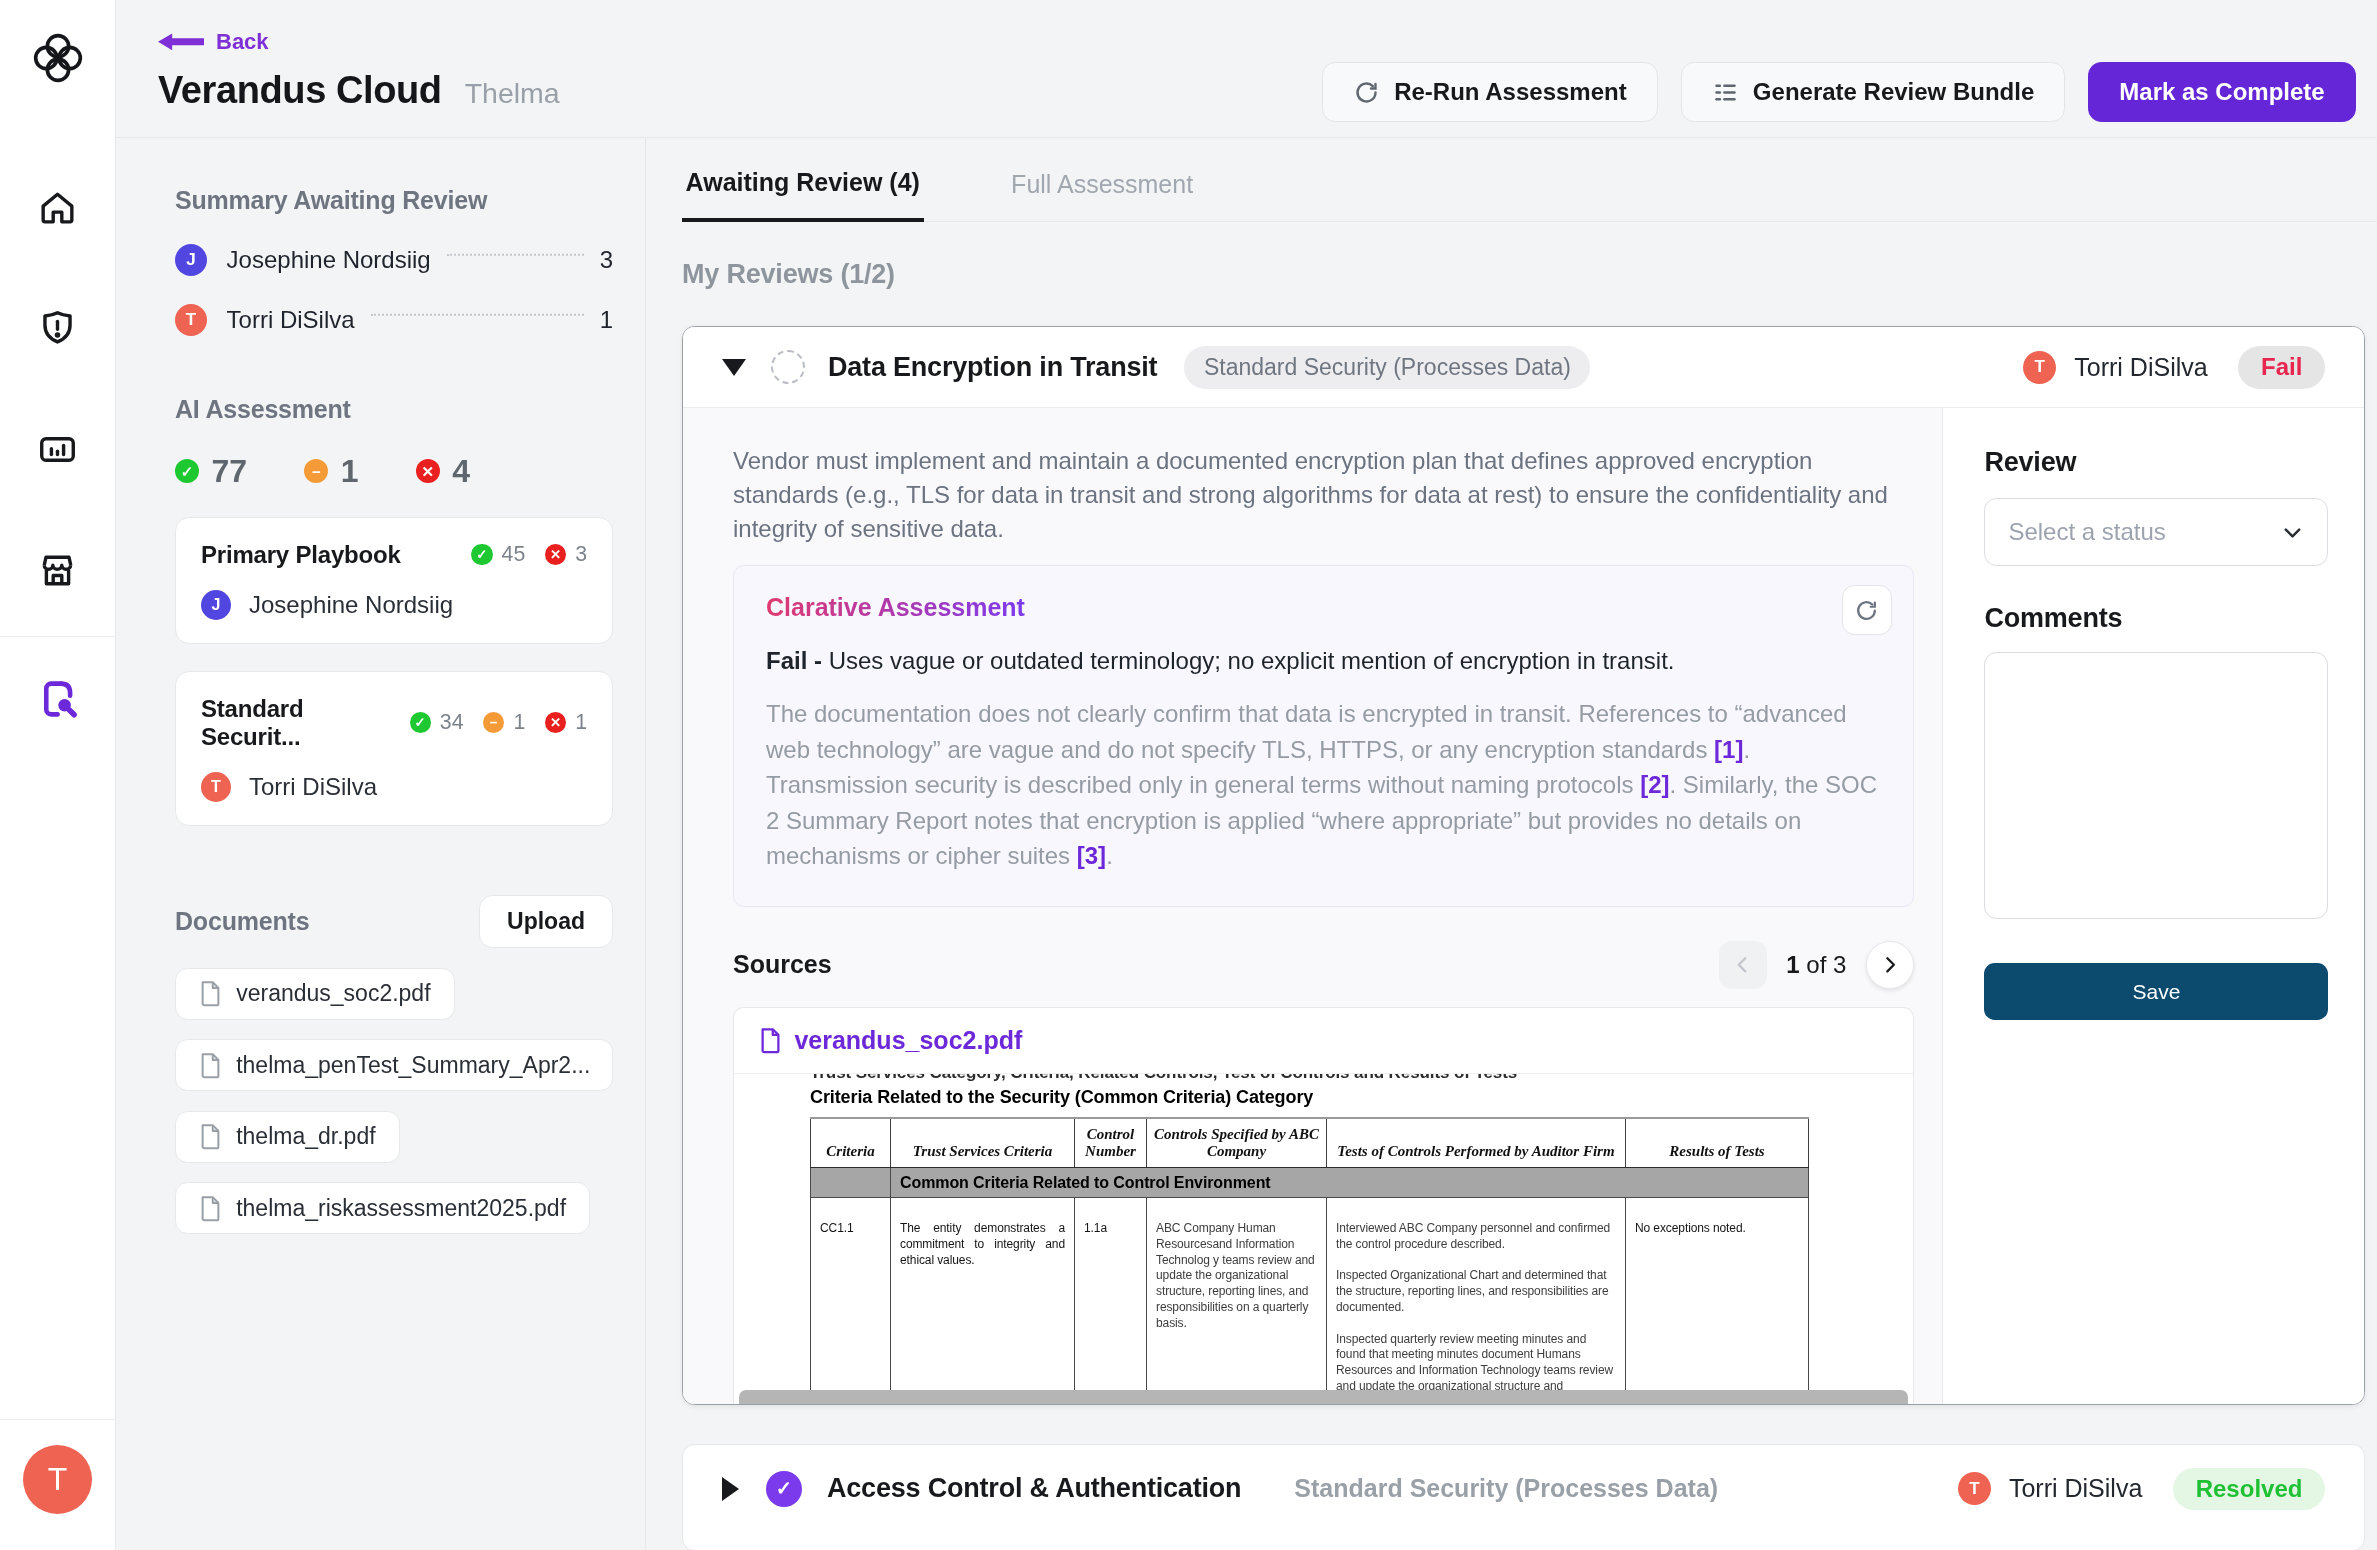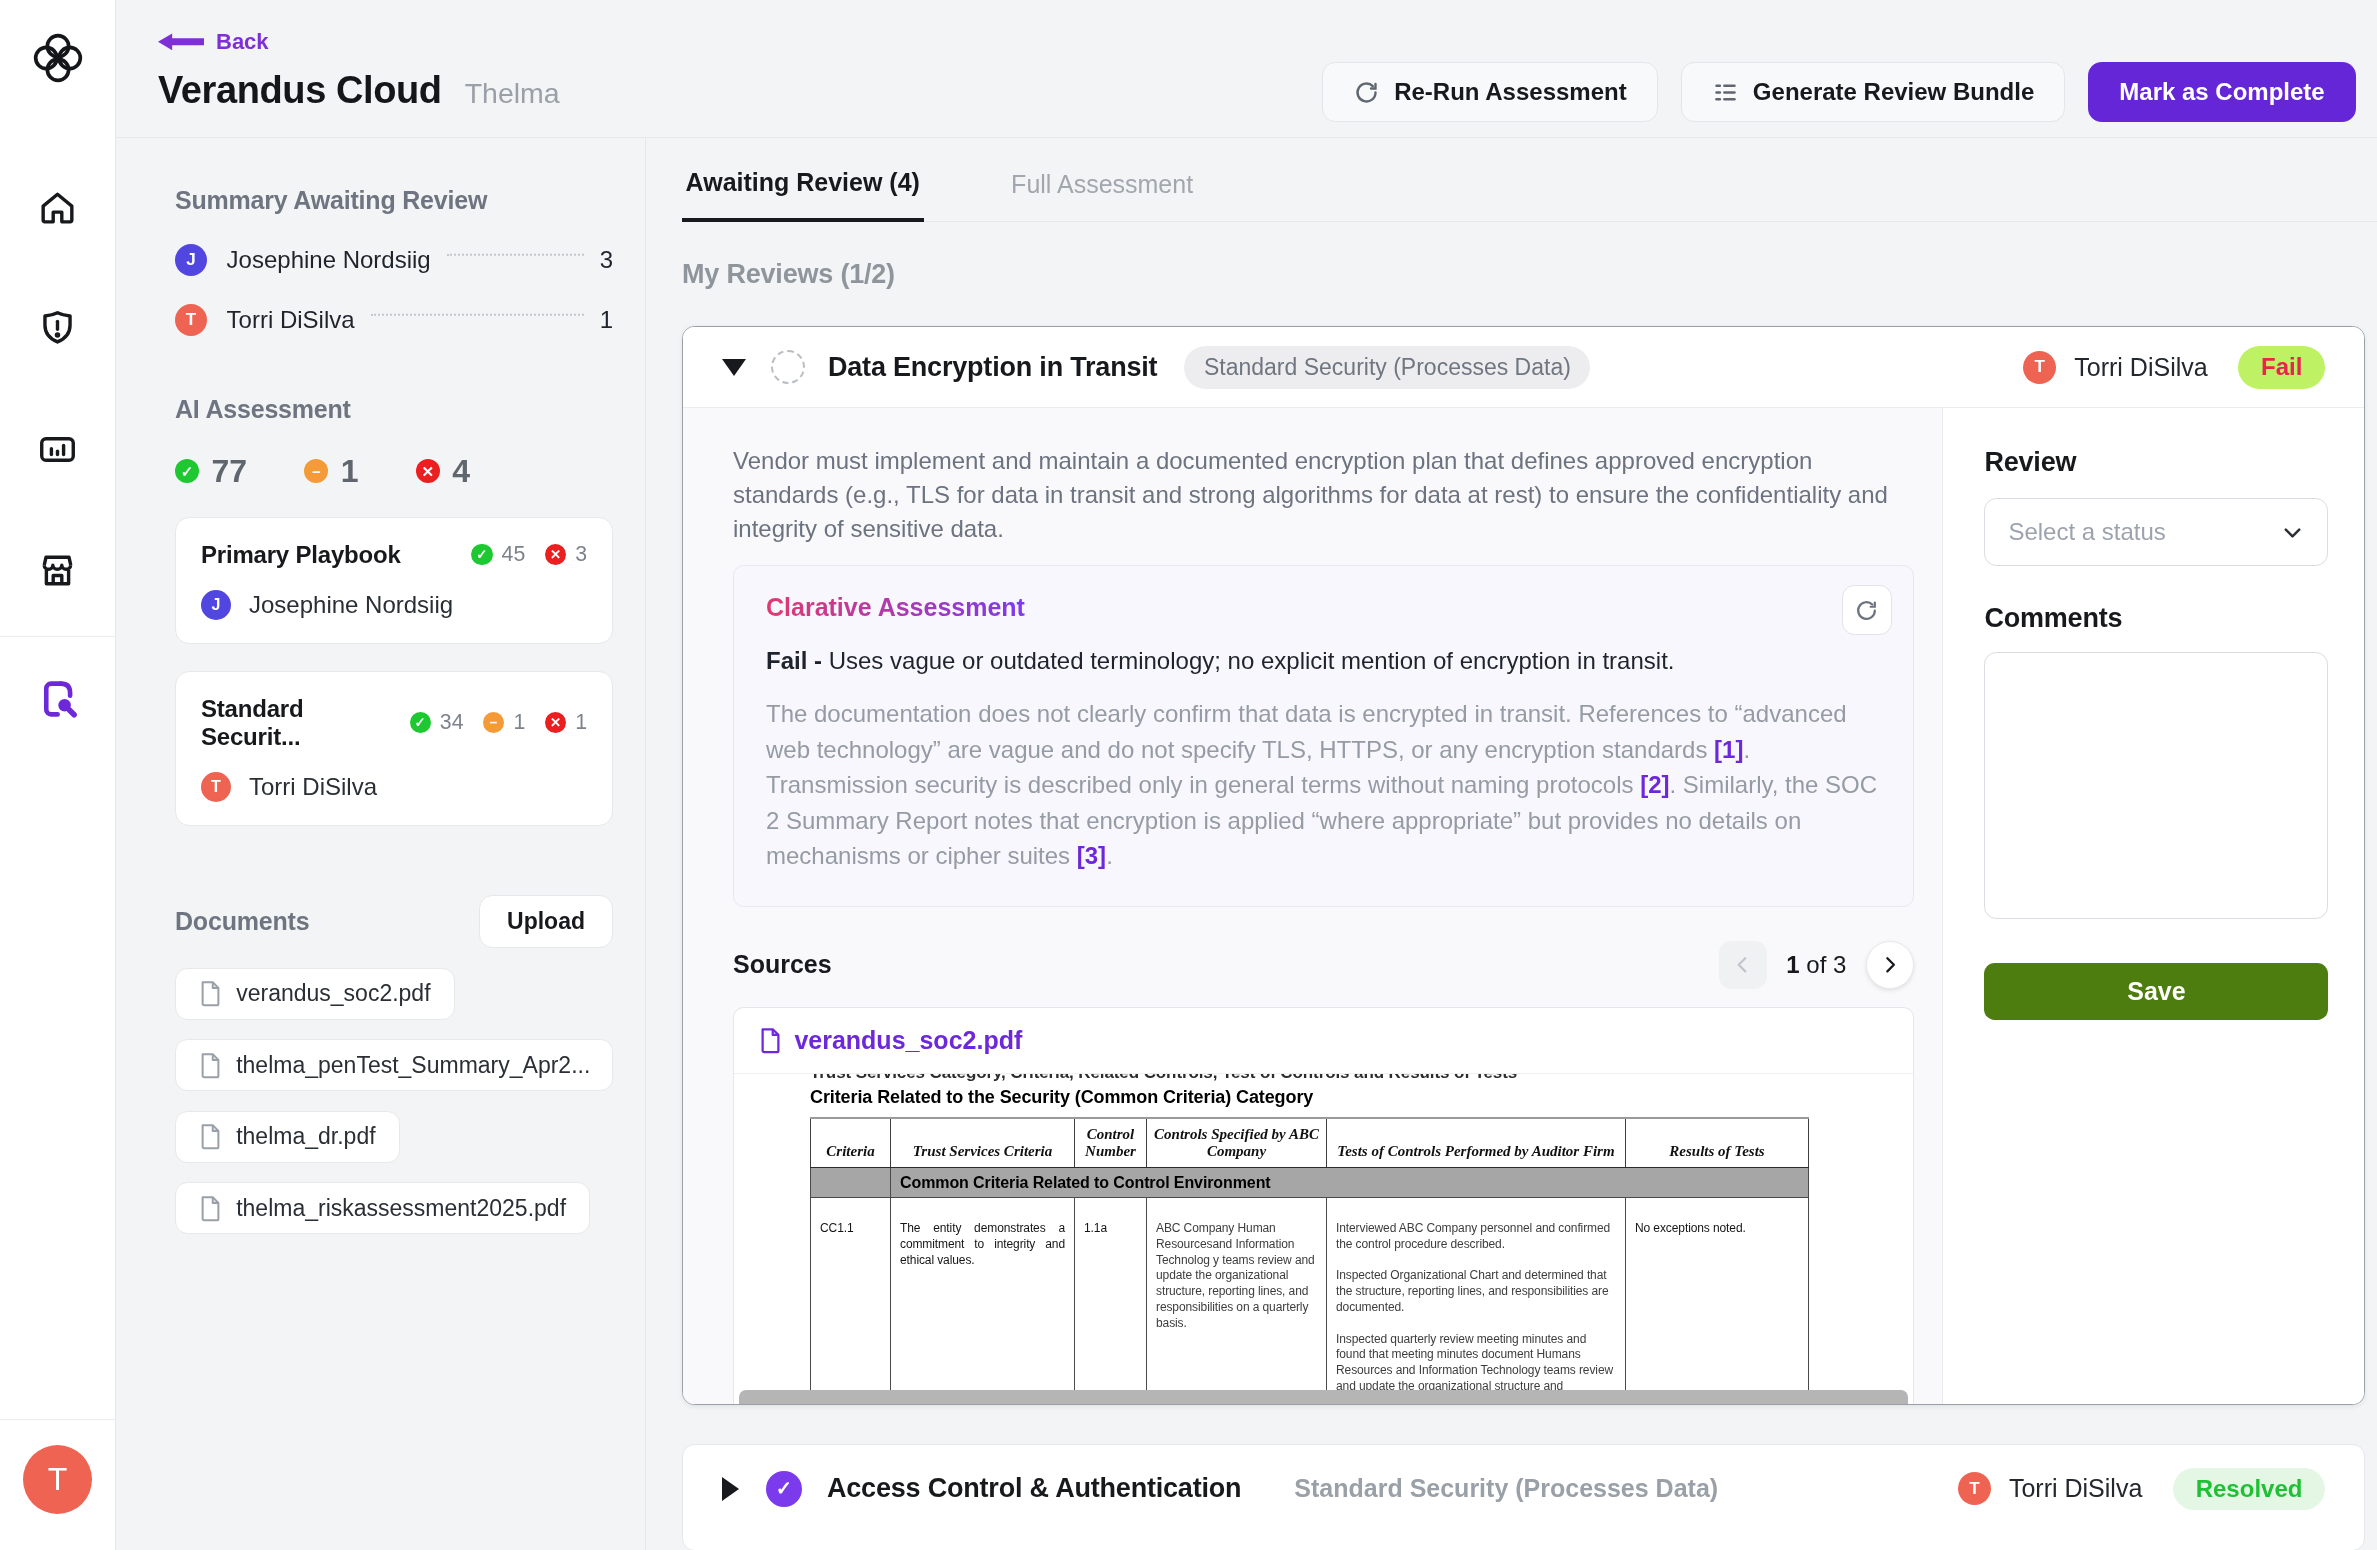--- a/index.html
+++ b/index.html
@@ -79,7 +79,7 @@
   .head-right .avatar-sm { width:33px; height:33px; font-size:17px; }
   .head-reviewer { font-size:25px; color:#23272e; white-space:nowrap; }
   .pill { font-size:24px; font-weight:700; padding:7.1px 23px; border-radius:888px; white-space:nowrap; }
-  .pill-fail { background:#bef264; color:#e8254f; margin-left:12.4px; }
+  .pill-fail { background:#e5e5e5; color:#e8254f; margin-left:12.4px; }
   .pill-resolved { background:#e4f6e4; color:#1fc034; margin-left:12.4px; }
 
   .ctl-body { flex:1; min-height:0; display:flex; }

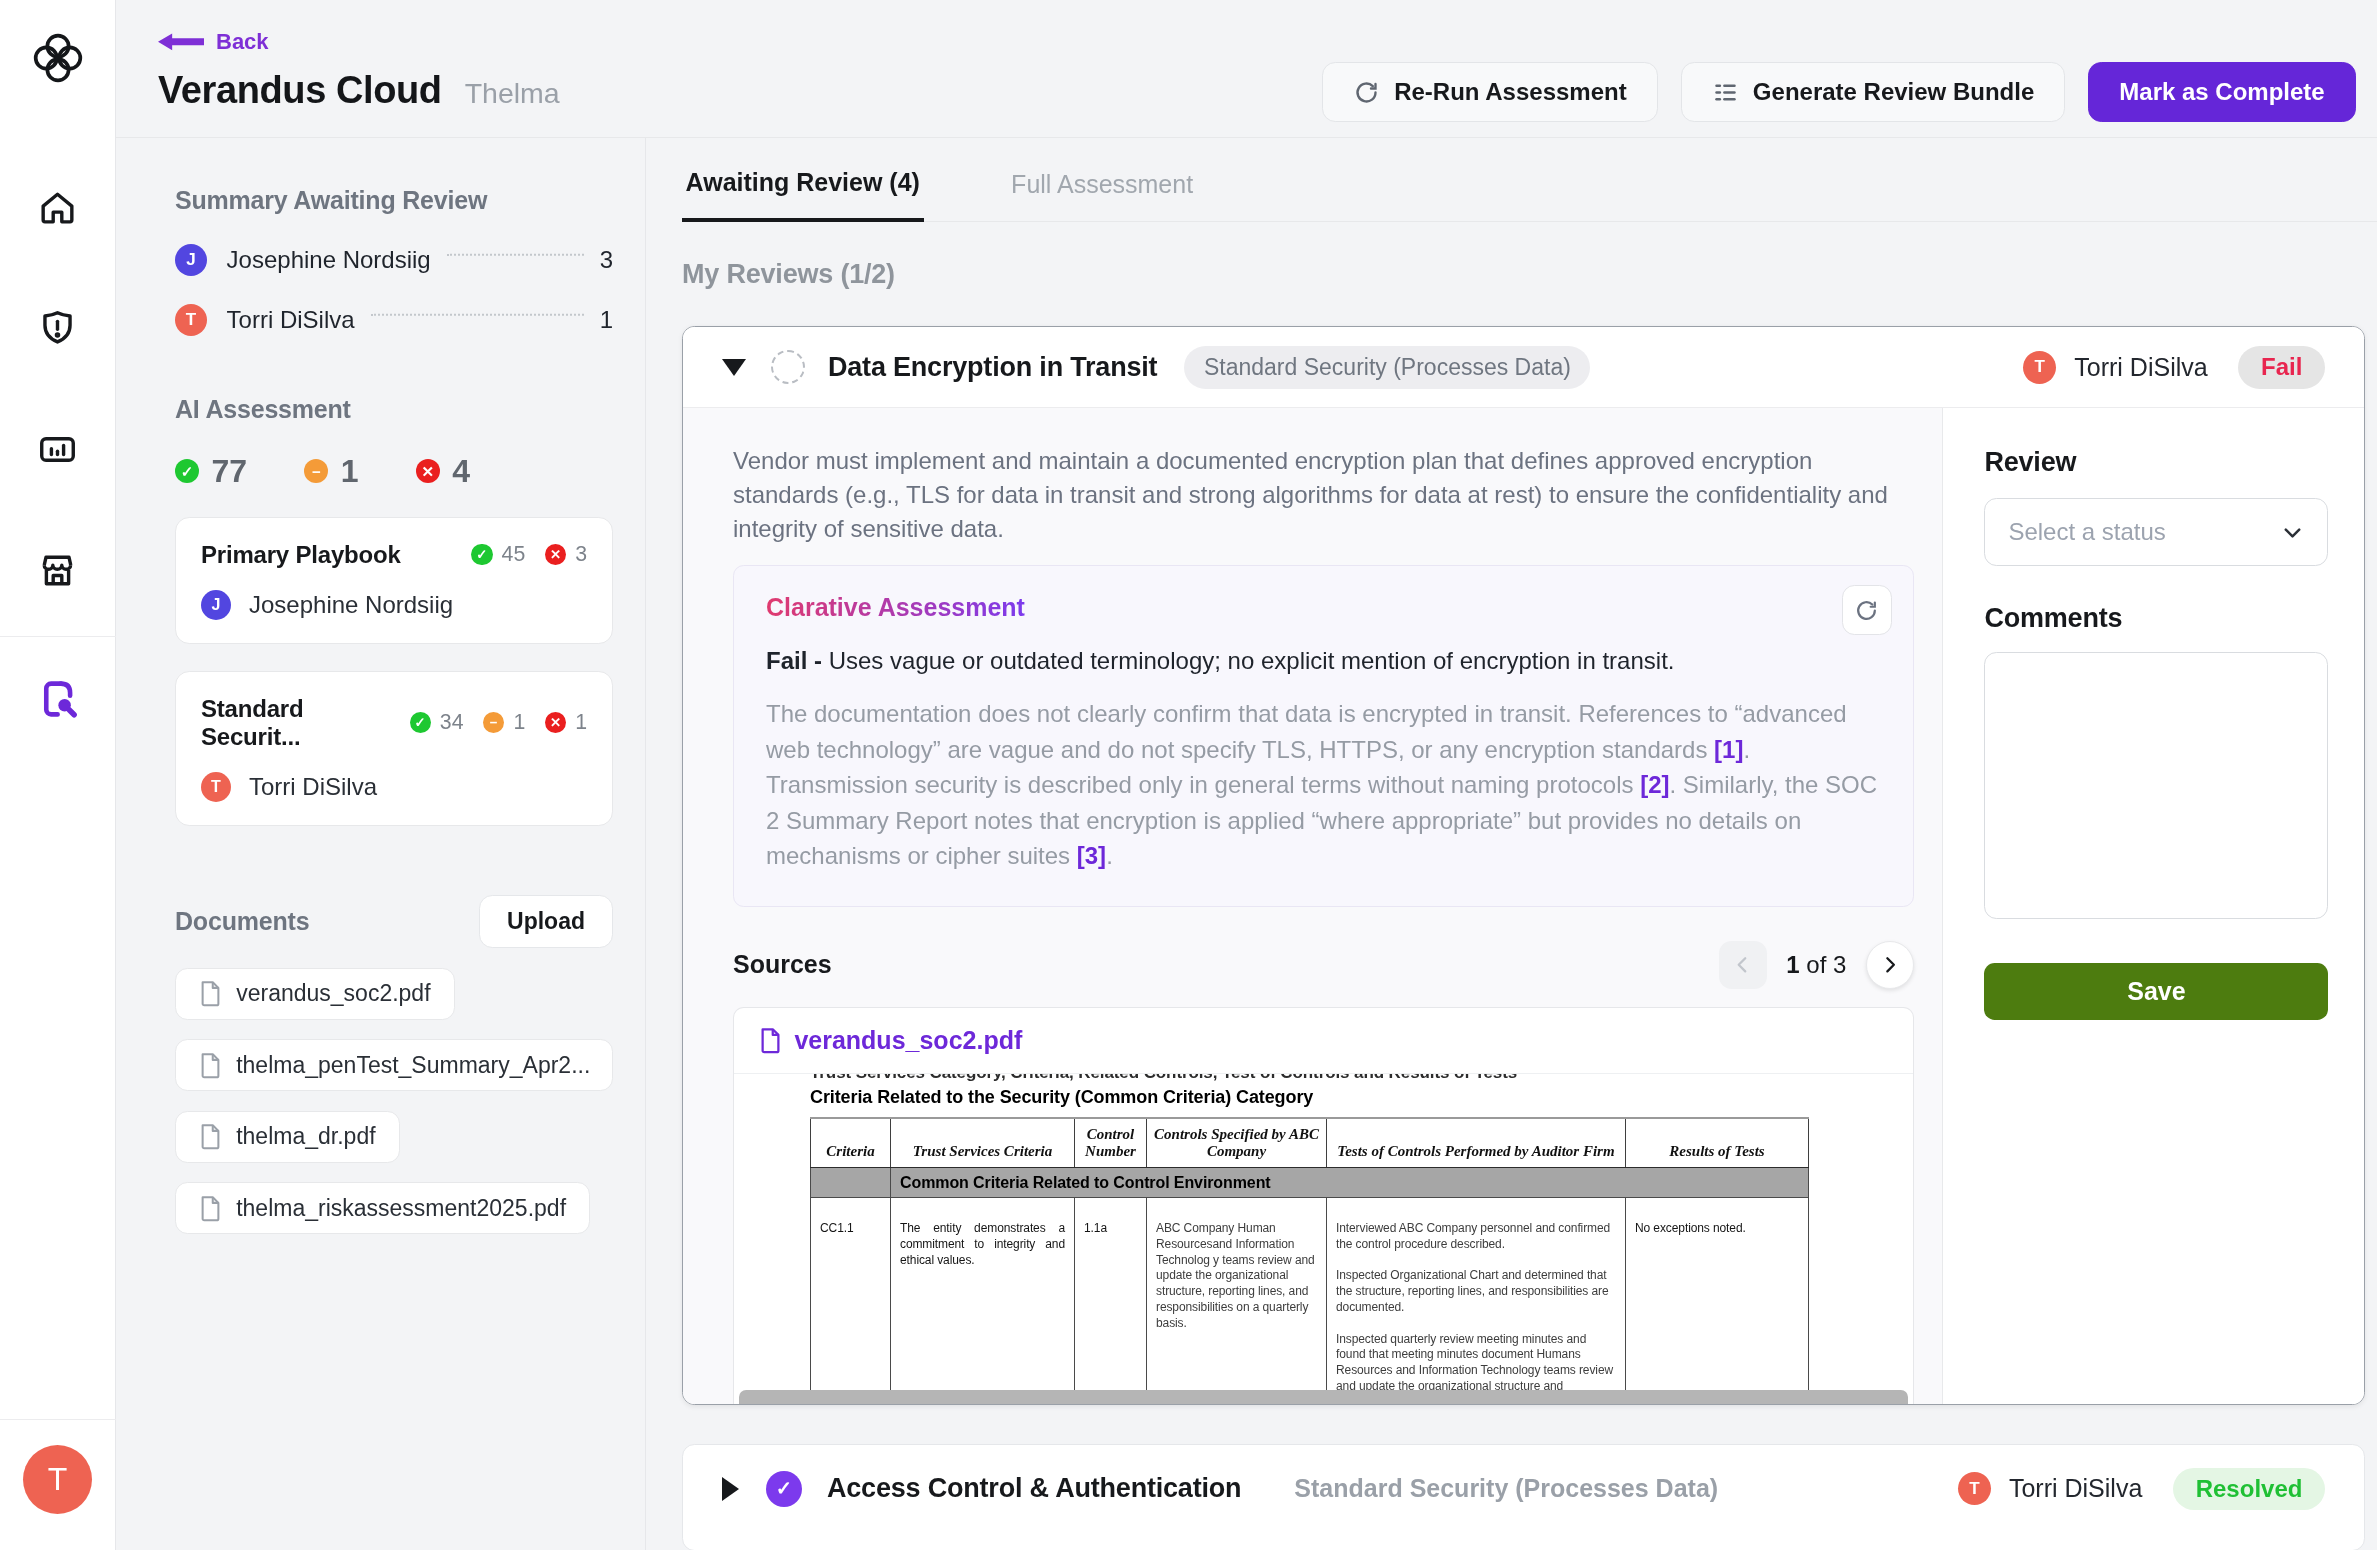--- a/index.html
+++ b/index.html
@@ -125,7 +125,7 @@
   .select-placeholder { font-size:24px; color:#9ca3af; flex:1; }
   .comments-heading { margin-top:37px; }
   .comments-box { margin-top:18px; width:100%; height:267px; border:1.3px solid #d9dce0; border-radius:12.4px; background:#fff; resize:none; font-family:inherit; font-size:23px; padding:18px; }
-  .save-btn { margin-top:41px; width:100%; height:57px; border:none; border-radius:10.7px; background:#4d7c0f; color:#fff; font-family:inherit; font-size:25px; font-weight:700; cursor:pointer; }
+  .save-btn { margin-top:41px; width:100%; height:57px; border:none; border-radius:10.7px; background:#0c4a6e; color:#fff; font-family:inherit; font-size:21px; font-weight:400; cursor:pointer; }
 
   
   .collapsed-card { margin-top:39px; flex:none; height:107px; background:#fff; border:1.3px solid #e5e7ea; border-radius:12.4px; display:flex; align-items:center; padding:12.4px 39px 30px; }

